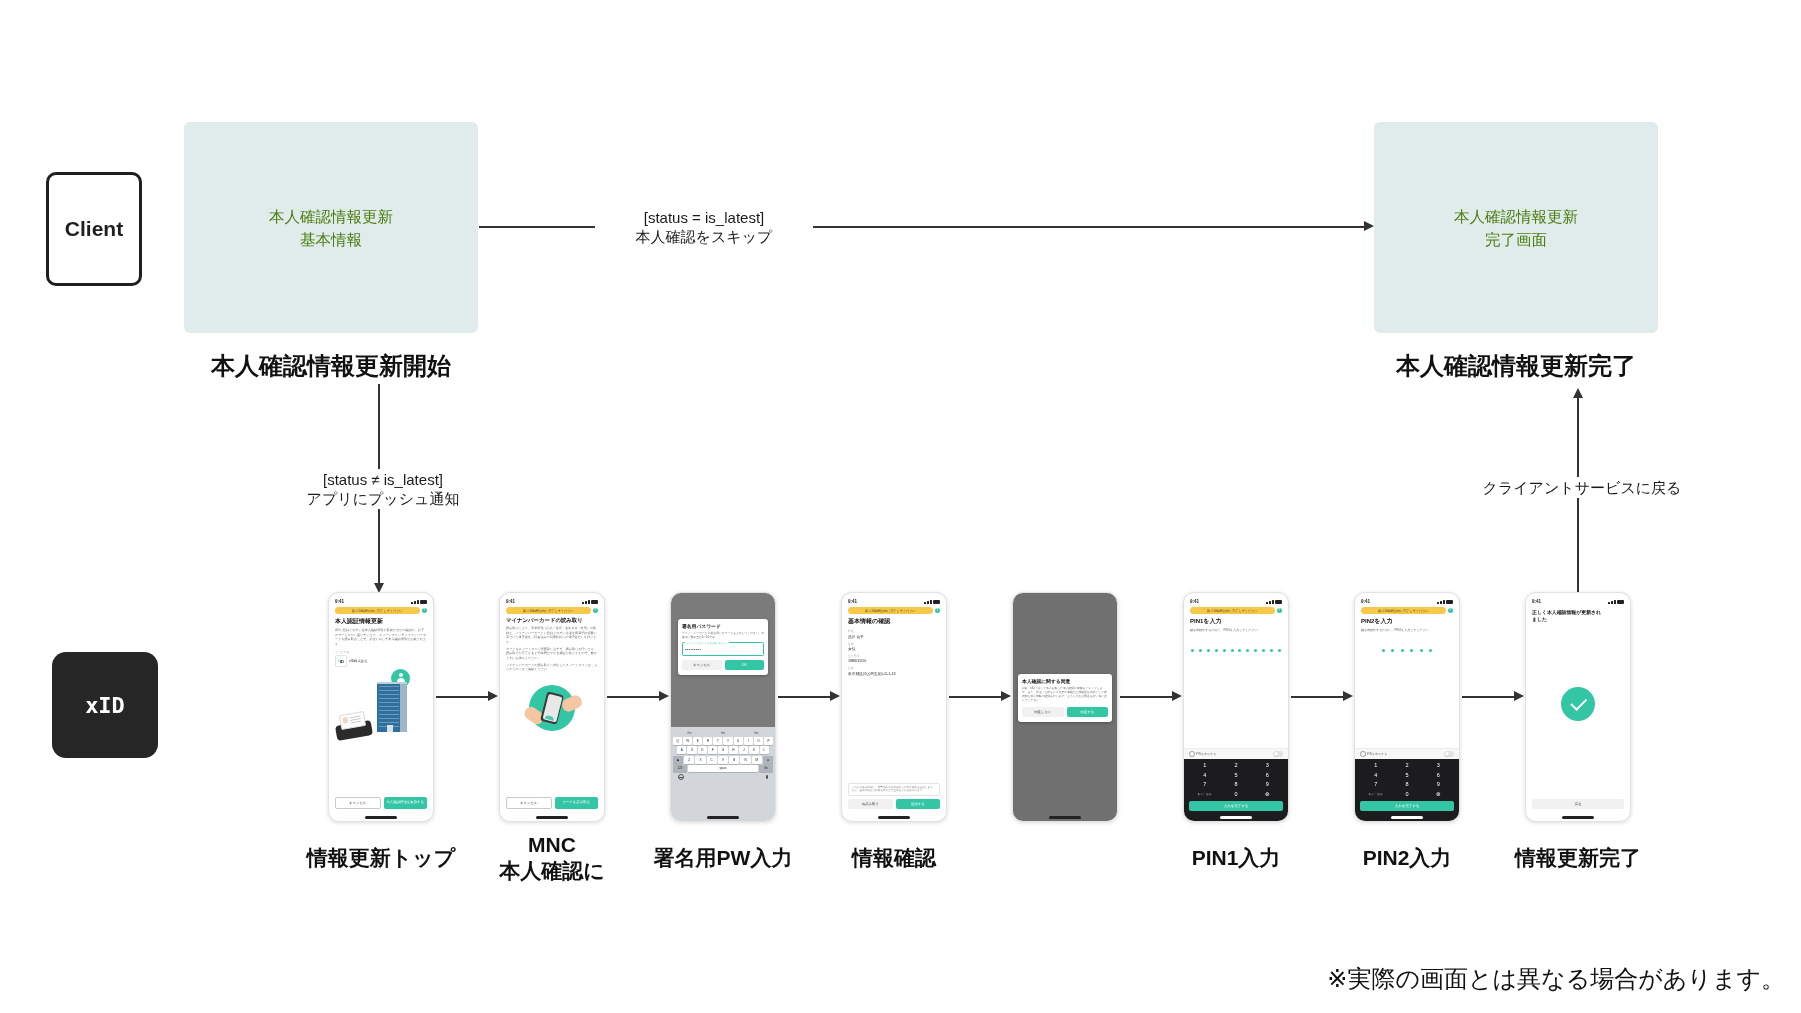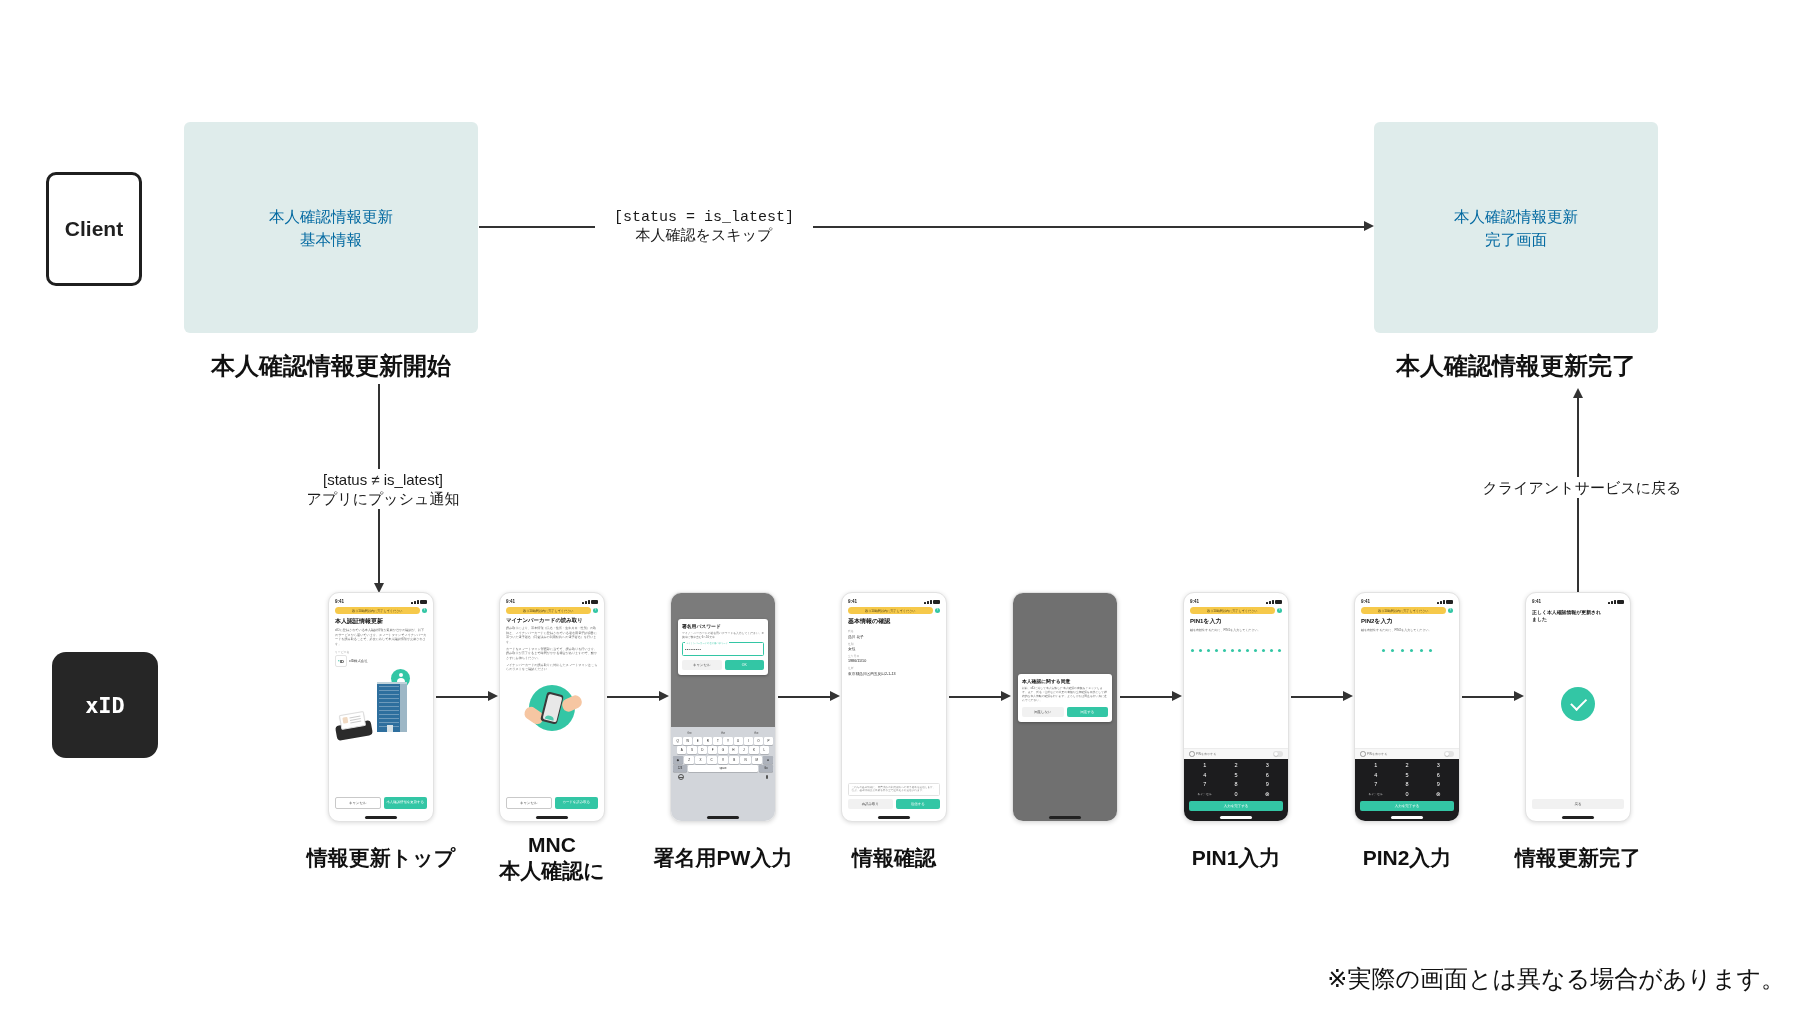--- a/index.html
+++ b/index.html
@@ -16,7 +16,7 @@
 
   
   .screen-node{position:absolute;background:#dfeceb;border-radius:6px;display:flex;flex-direction:column;
-               align-items:center;justify-content:center;font-size:15.5px;line-height:23px;color:#0369a1;}
+               align-items:center;justify-content:center;font-size:15.5px;line-height:23px;color:#4d7c0f;}
   .node-start{left:184px;top:122px;width:294px;height:211px;}
   .node-end{left:1374px;top:122px;width:284px;height:211px;}
   .node-title{position:absolute;font-weight:bold;font-size:24px;text-align:center;color:#111;}

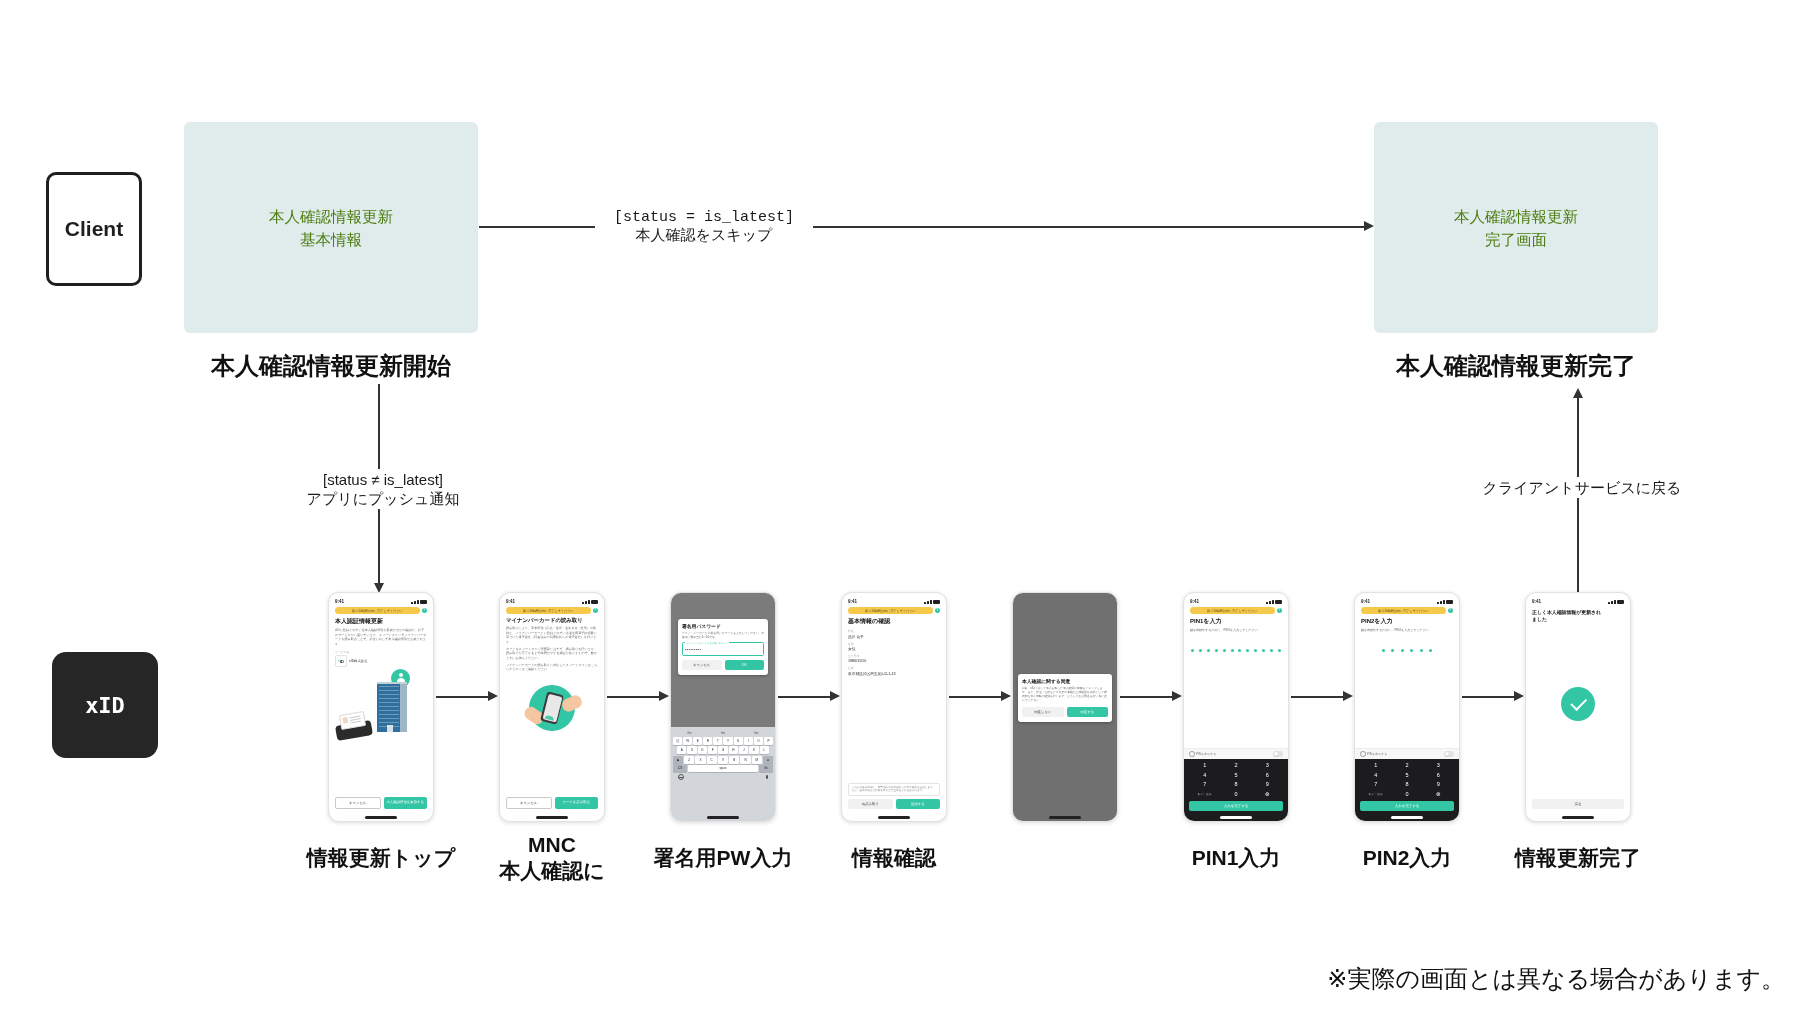--- a/index.html
+++ b/index.html
@@ -186,7 +186,7 @@
 
   <div class="h-line" style="left:479px;top:226px;width:887px;"></div>
   <div class="ah ah-right" style="left:1364px;top:221px;"></div>
-  <div class="edge-label" style="left:595px;top:207px;width:210px;font-family:Liberation Mono, monospace;">
+  <div class="edge-label" style="left:595px;top:207px;width:210px;">
     <div>[status = is_latest]</div>
     <div>本人確認をスキップ</div>
   </div>

